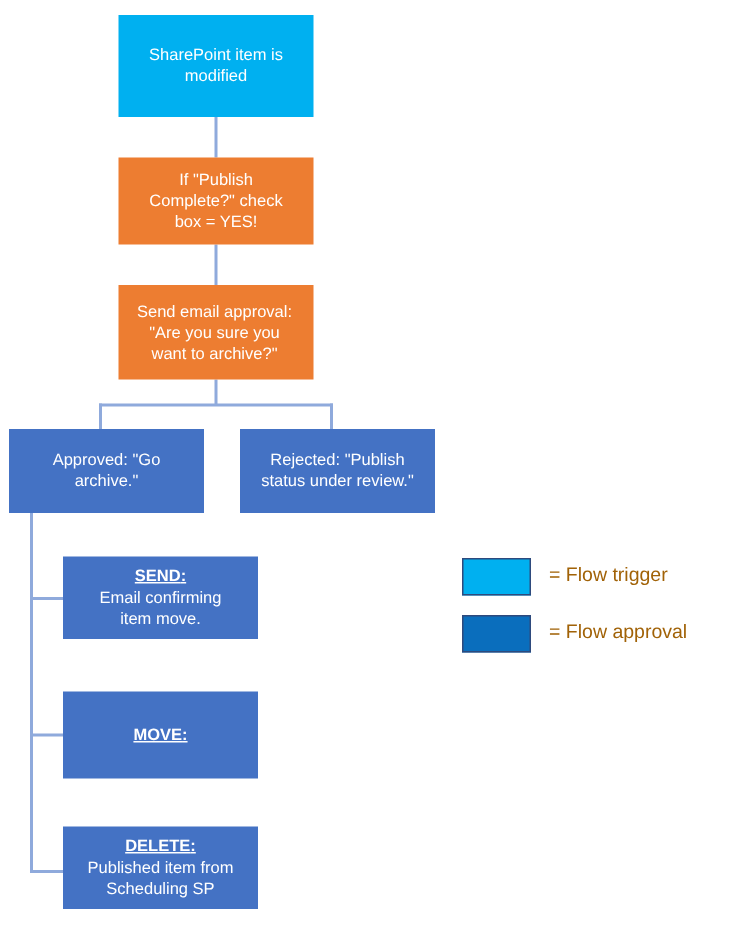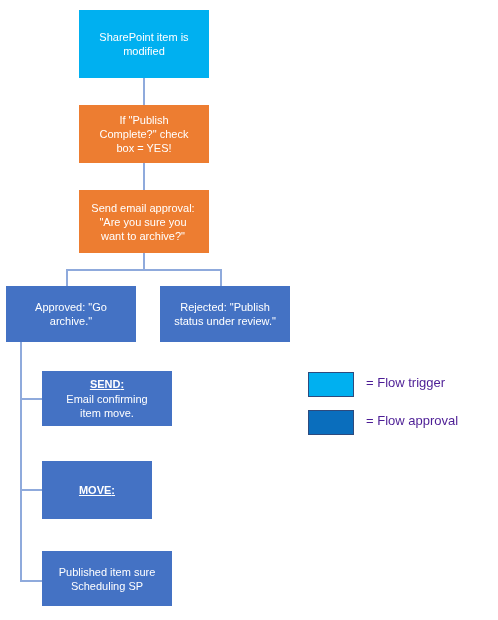--- a/index.html
+++ b/index.html
@@ -91,7 +91,7 @@
     font-family: "Liberation Sans", sans-serif;
     font-size: 13px;
     line-height: 18px;
-    color: #4c1d95;
+    color: #a16207;
     white-space: nowrap;
   }
   .sw-trigger { background: #00B0F0; }

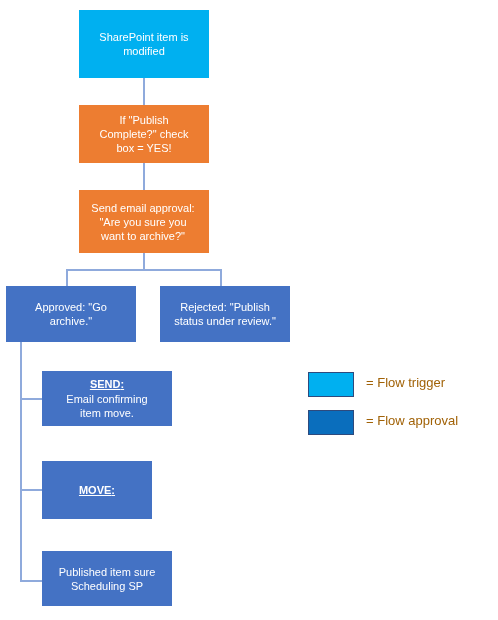--- a/index.html
+++ b/index.html
@@ -150,7 +150,7 @@
     </span>
   </div>
 
-  <div class="node node-action" style="left:42px; top:461px; width:110px; height:58px;">
+  <div class="node node-action" style="left:42px; top:461px; width:130px; height:58px;">
     <span class="txt">
       <span class="action-title"><span>MOVE</span><span class="colon">:</span></span>
     </span>

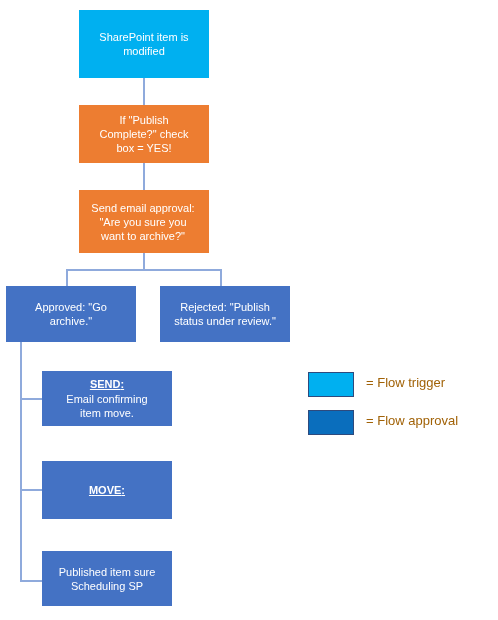--- a/index.html
+++ b/index.html
@@ -158,6 +158,7 @@
 
   <div class="node node-action" style="left:42px; top:551px; width:130px; height:55px;">
     <span class="txt">
+      <span class="action-title"><span>DELETE</span><span class="colon">:</span></span>
       <span>Published item sure Scheduling SP</span>
     </span>
   </div>

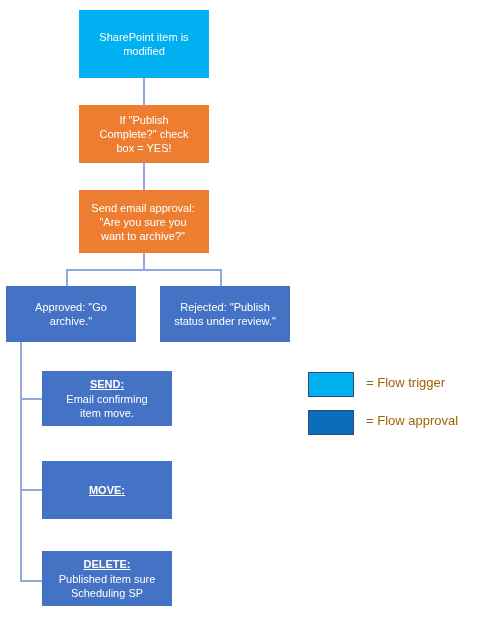--- a/index.html
+++ b/index.html
@@ -159,7 +159,7 @@
   <div class="node node-action" style="left:42px; top:551px; width:130px; height:55px;">
     <span class="txt">
       <span class="action-title"><span>DELETE</span><span class="colon">:</span></span>
-      <span>Published item sure Scheduling SP</span>
+      <span>Published item from Scheduling SP</span>
     </span>
   </div>
 

